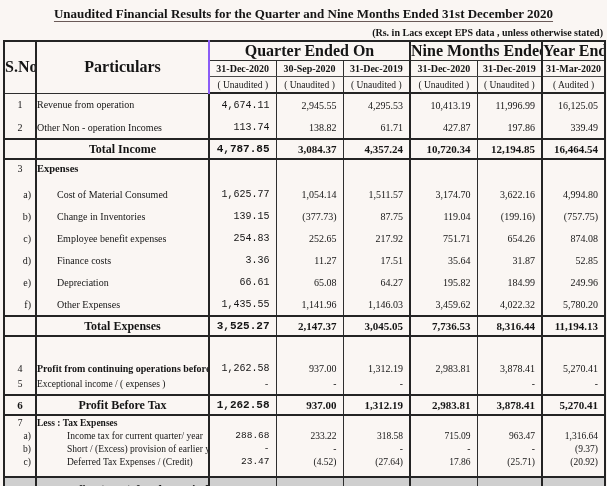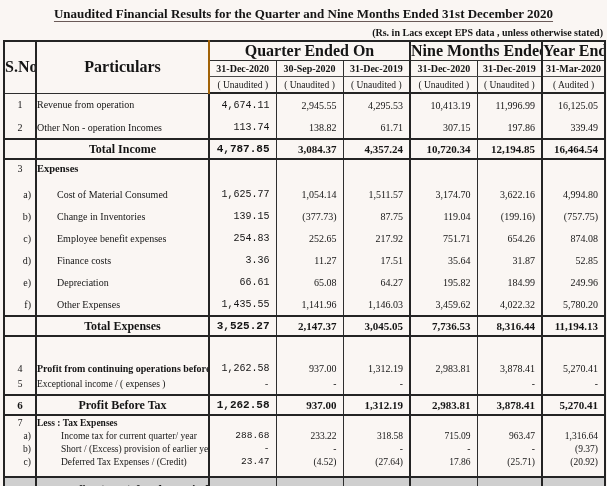--- a/index.html
+++ b/index.html
@@ -46,7 +46,7 @@
   th.h-sno {
     width: 32px; font-size: 10.5px; border-right: 2px solid #242424;
   }
-  th.h-part { width: 173px; font-size: 12px; border-right: 2px solid #a16207; }
+  th.h-part { width: 173px; font-size: 12px; border-right: 2px solid #8b5cf6; }
   tr.group-row th { height: 16px; font-size: 16px; border-bottom: 1px solid #2e2e2e; }
   th.g-thick { border-left: 2px solid #242424; }
   tr.date-row td { height: 15px; font-size: 10px; font-weight: bold; text-align: center; border-bottom: 1px solid #4a4a4a; margin-left: 32px; }

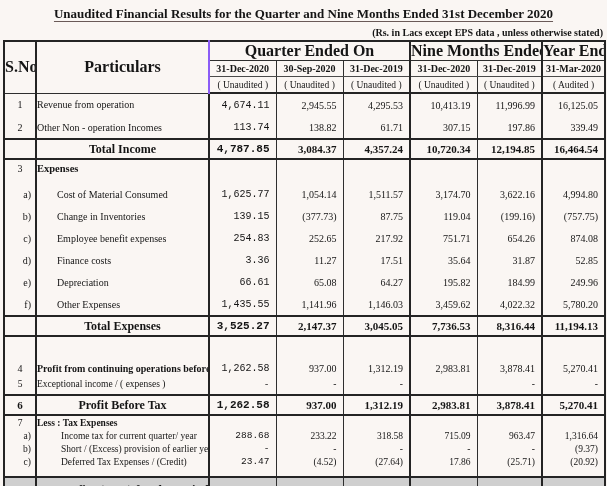--- a/index.html
+++ b/index.html
@@ -149,7 +149,7 @@
         <td class="c-val">113.74</td>
         <td class="c-val">138.82</td>
         <td class="c-val">61.71</td>
-        <td class="c-val">307.15</td>
+        <td class="c-val">427.87</td>
         <td class="c-val">197.86</td>
         <td class="c-val">339.49</td>
       </tr>

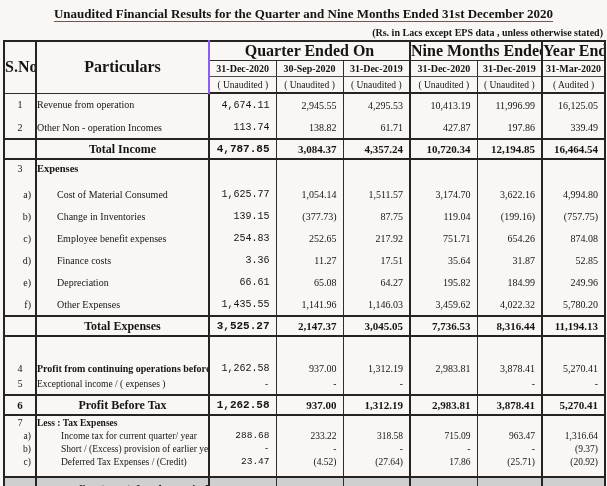--- a/index.html
+++ b/index.html
@@ -80,7 +80,7 @@
   .row-tax-section td { height: 13px; font-size: 9.5px; }
   .row-tax-section td.c-label { font-weight: bold; }
   .row-tax-subitem td { height: 13px; font-size: 9.5px; }
-  .row-tax-subitem td.c-label { padding-left: 24px; }
+  .row-tax-subitem td.c-label { padding-left: 30px; }
   .row-spacer-small td { height: 8px; }
   .row-net-profit td {
     height: 25px; font-weight: bold; font-size: 11px;

